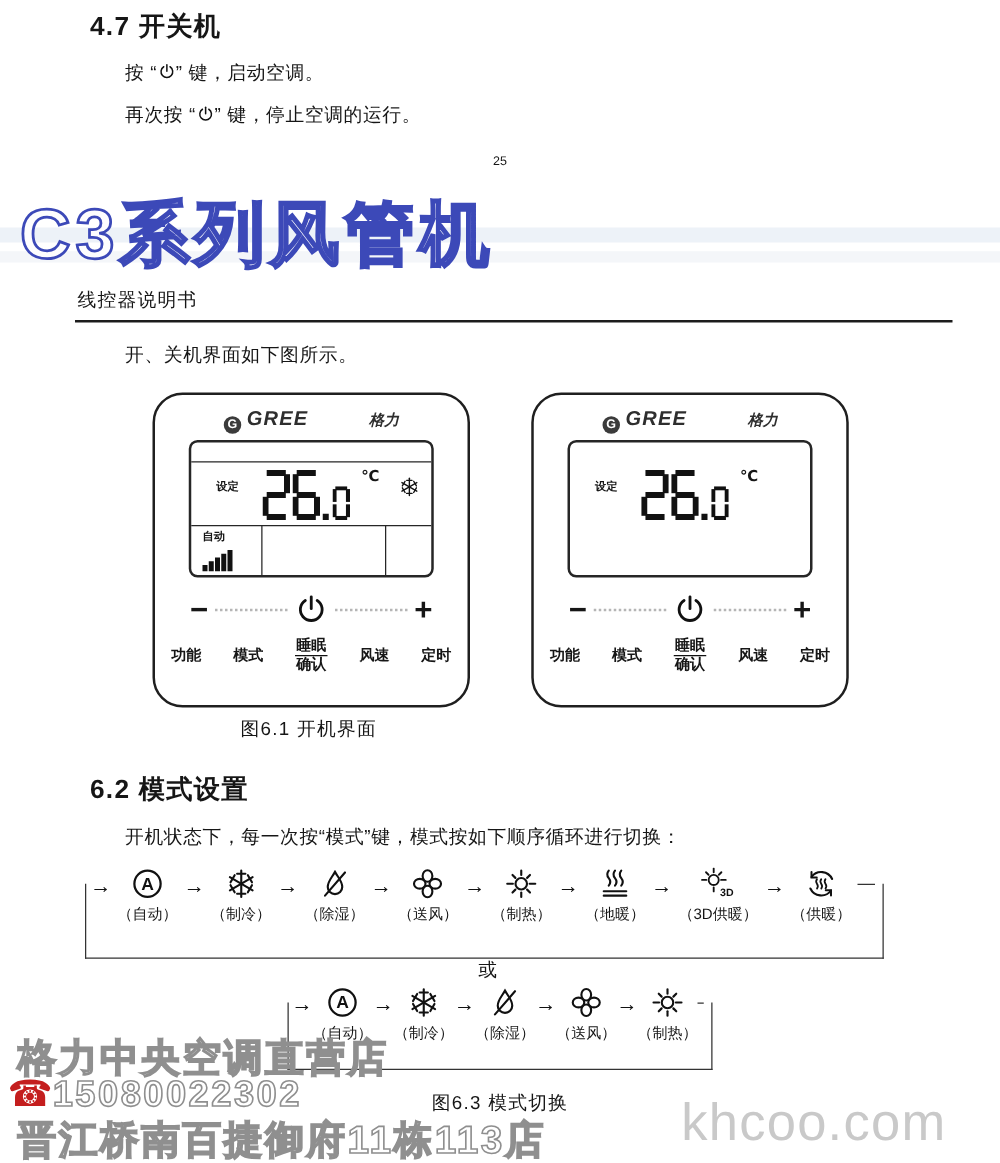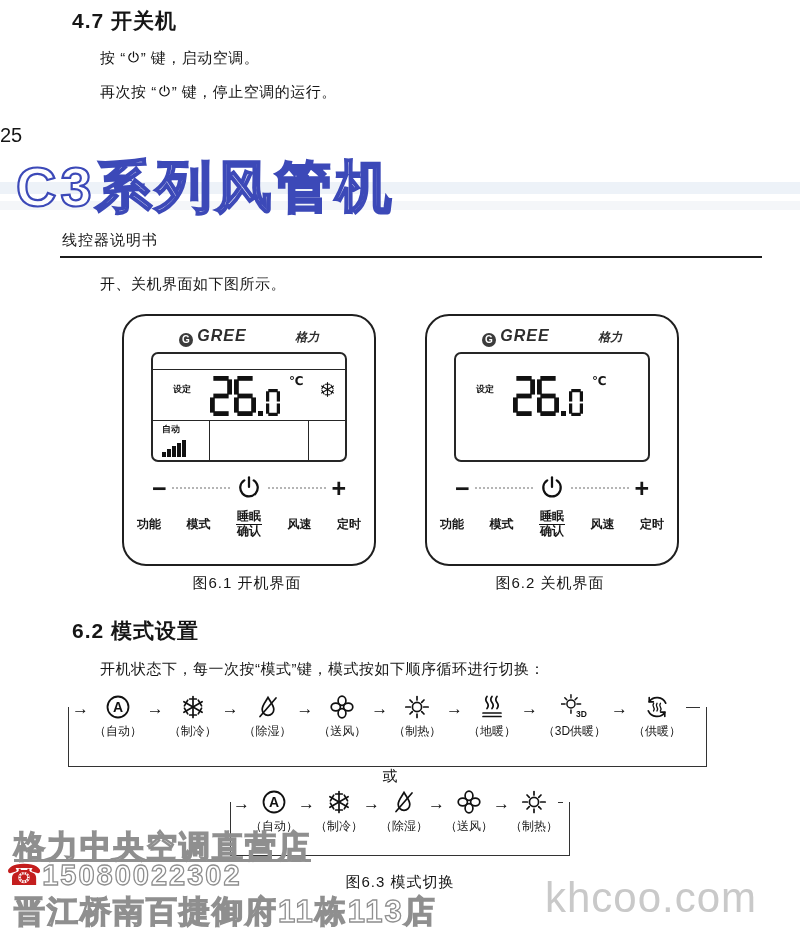--- a/index.html
+++ b/index.html
@@ -9,7 +9,7 @@
   
   .h-title{font-size:21px;font-weight:700;letter-spacing:1px;}
   .body-line{font-size:15px;letter-spacing:0.5px;white-space:nowrap;}
-  .page-num{width:800px;text-align:left;font-size:20px;}
+  .page-num{width:800px;text-align:center;font-size:10px;}
   .inline-power{vertical-align:-2px;}
   
   .band1{left:0;top:182px;width:800px;height:12px;background:#edf2f8;z-index:1;}

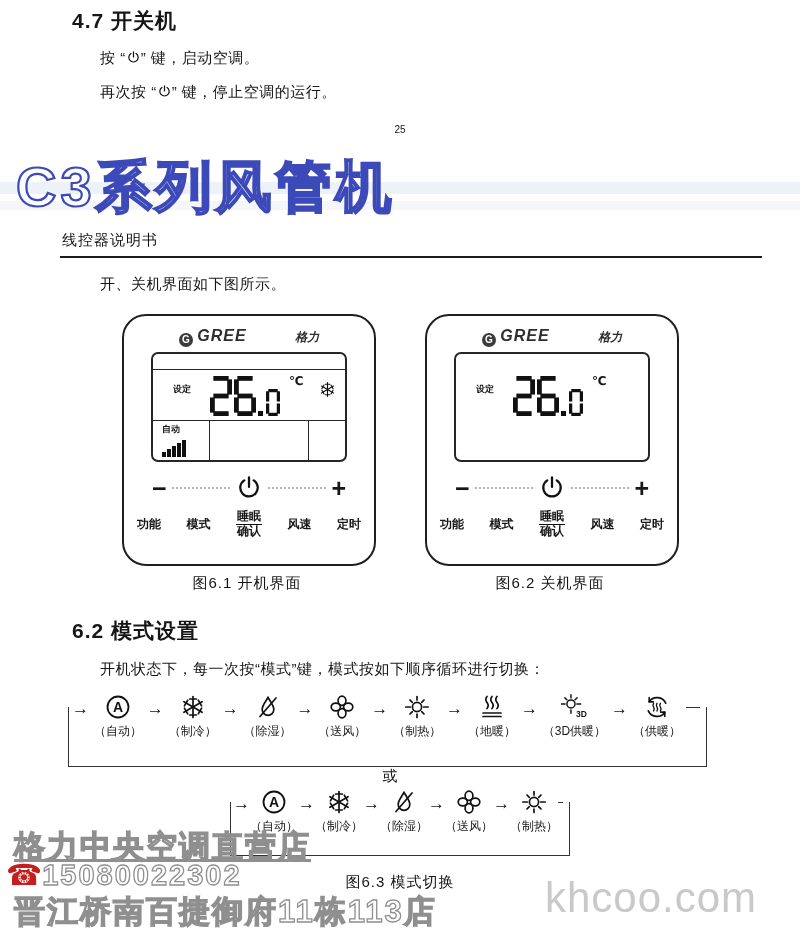--- a/index.html
+++ b/index.html
@@ -290,7 +290,6 @@
   </div>
 
   <div class="abs caption" style="left:122px;top:574px;width:250px;">图6.1 开机界面</div>
-  <div class="abs caption" style="left:425px;top:574px;width:250px;">图6.2 关机界面</div>
 
   <div class="abs h-title" style="left:72px;top:617px;">6.2 模式设置</div>
   <div class="abs body-line" style="left:100px;top:660px;">开机状态下，每一次按“模式”键，模式按如下顺序循环进行切换：</div>

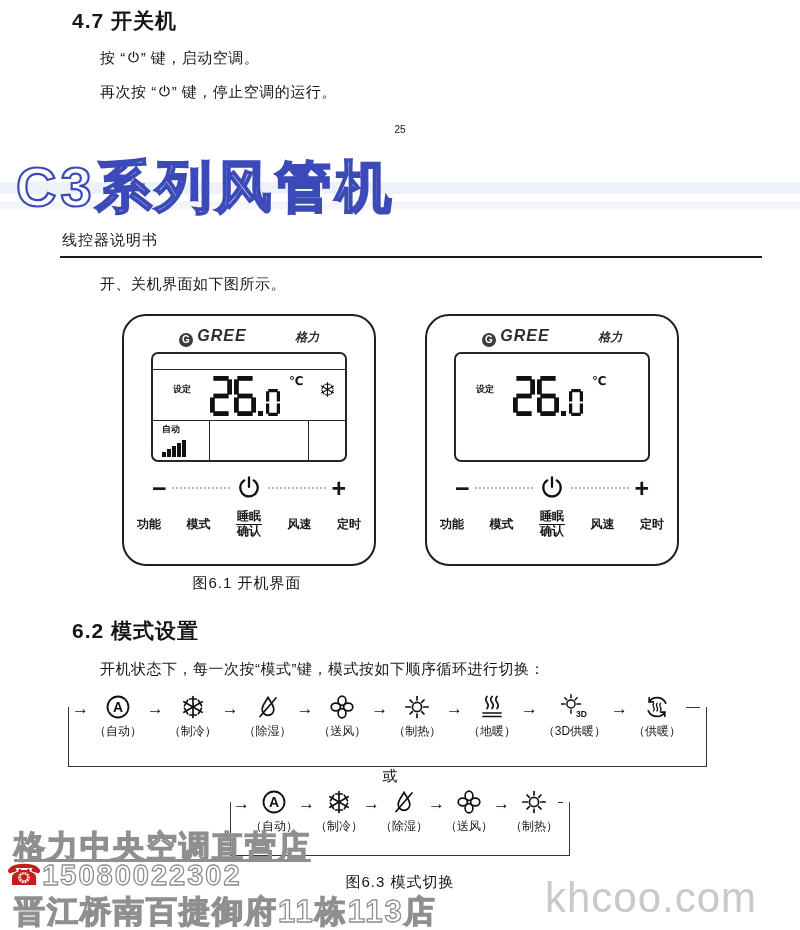--- a/index.html
+++ b/index.html
@@ -408,7 +408,7 @@
 
   <div class="abs caption" style="left:290px;top:859px;width:220px;margin-top:14px;">图6.3 模式切换</div>
 
-  <div class="abs stamp" style="left:14px;top:826px;font-size:31px;text-decoration:underline;">格力中央空调直营店</div>
+  <div class="abs stamp" style="left:14px;top:826px;font-size:31px;">格力中央空调直营店</div>
   <div class="abs stamp" style="left:6px;top:858px;font-size:29px;">
     <span class="phone-icon">☎</span><span>15080022302</span>
   </div>

